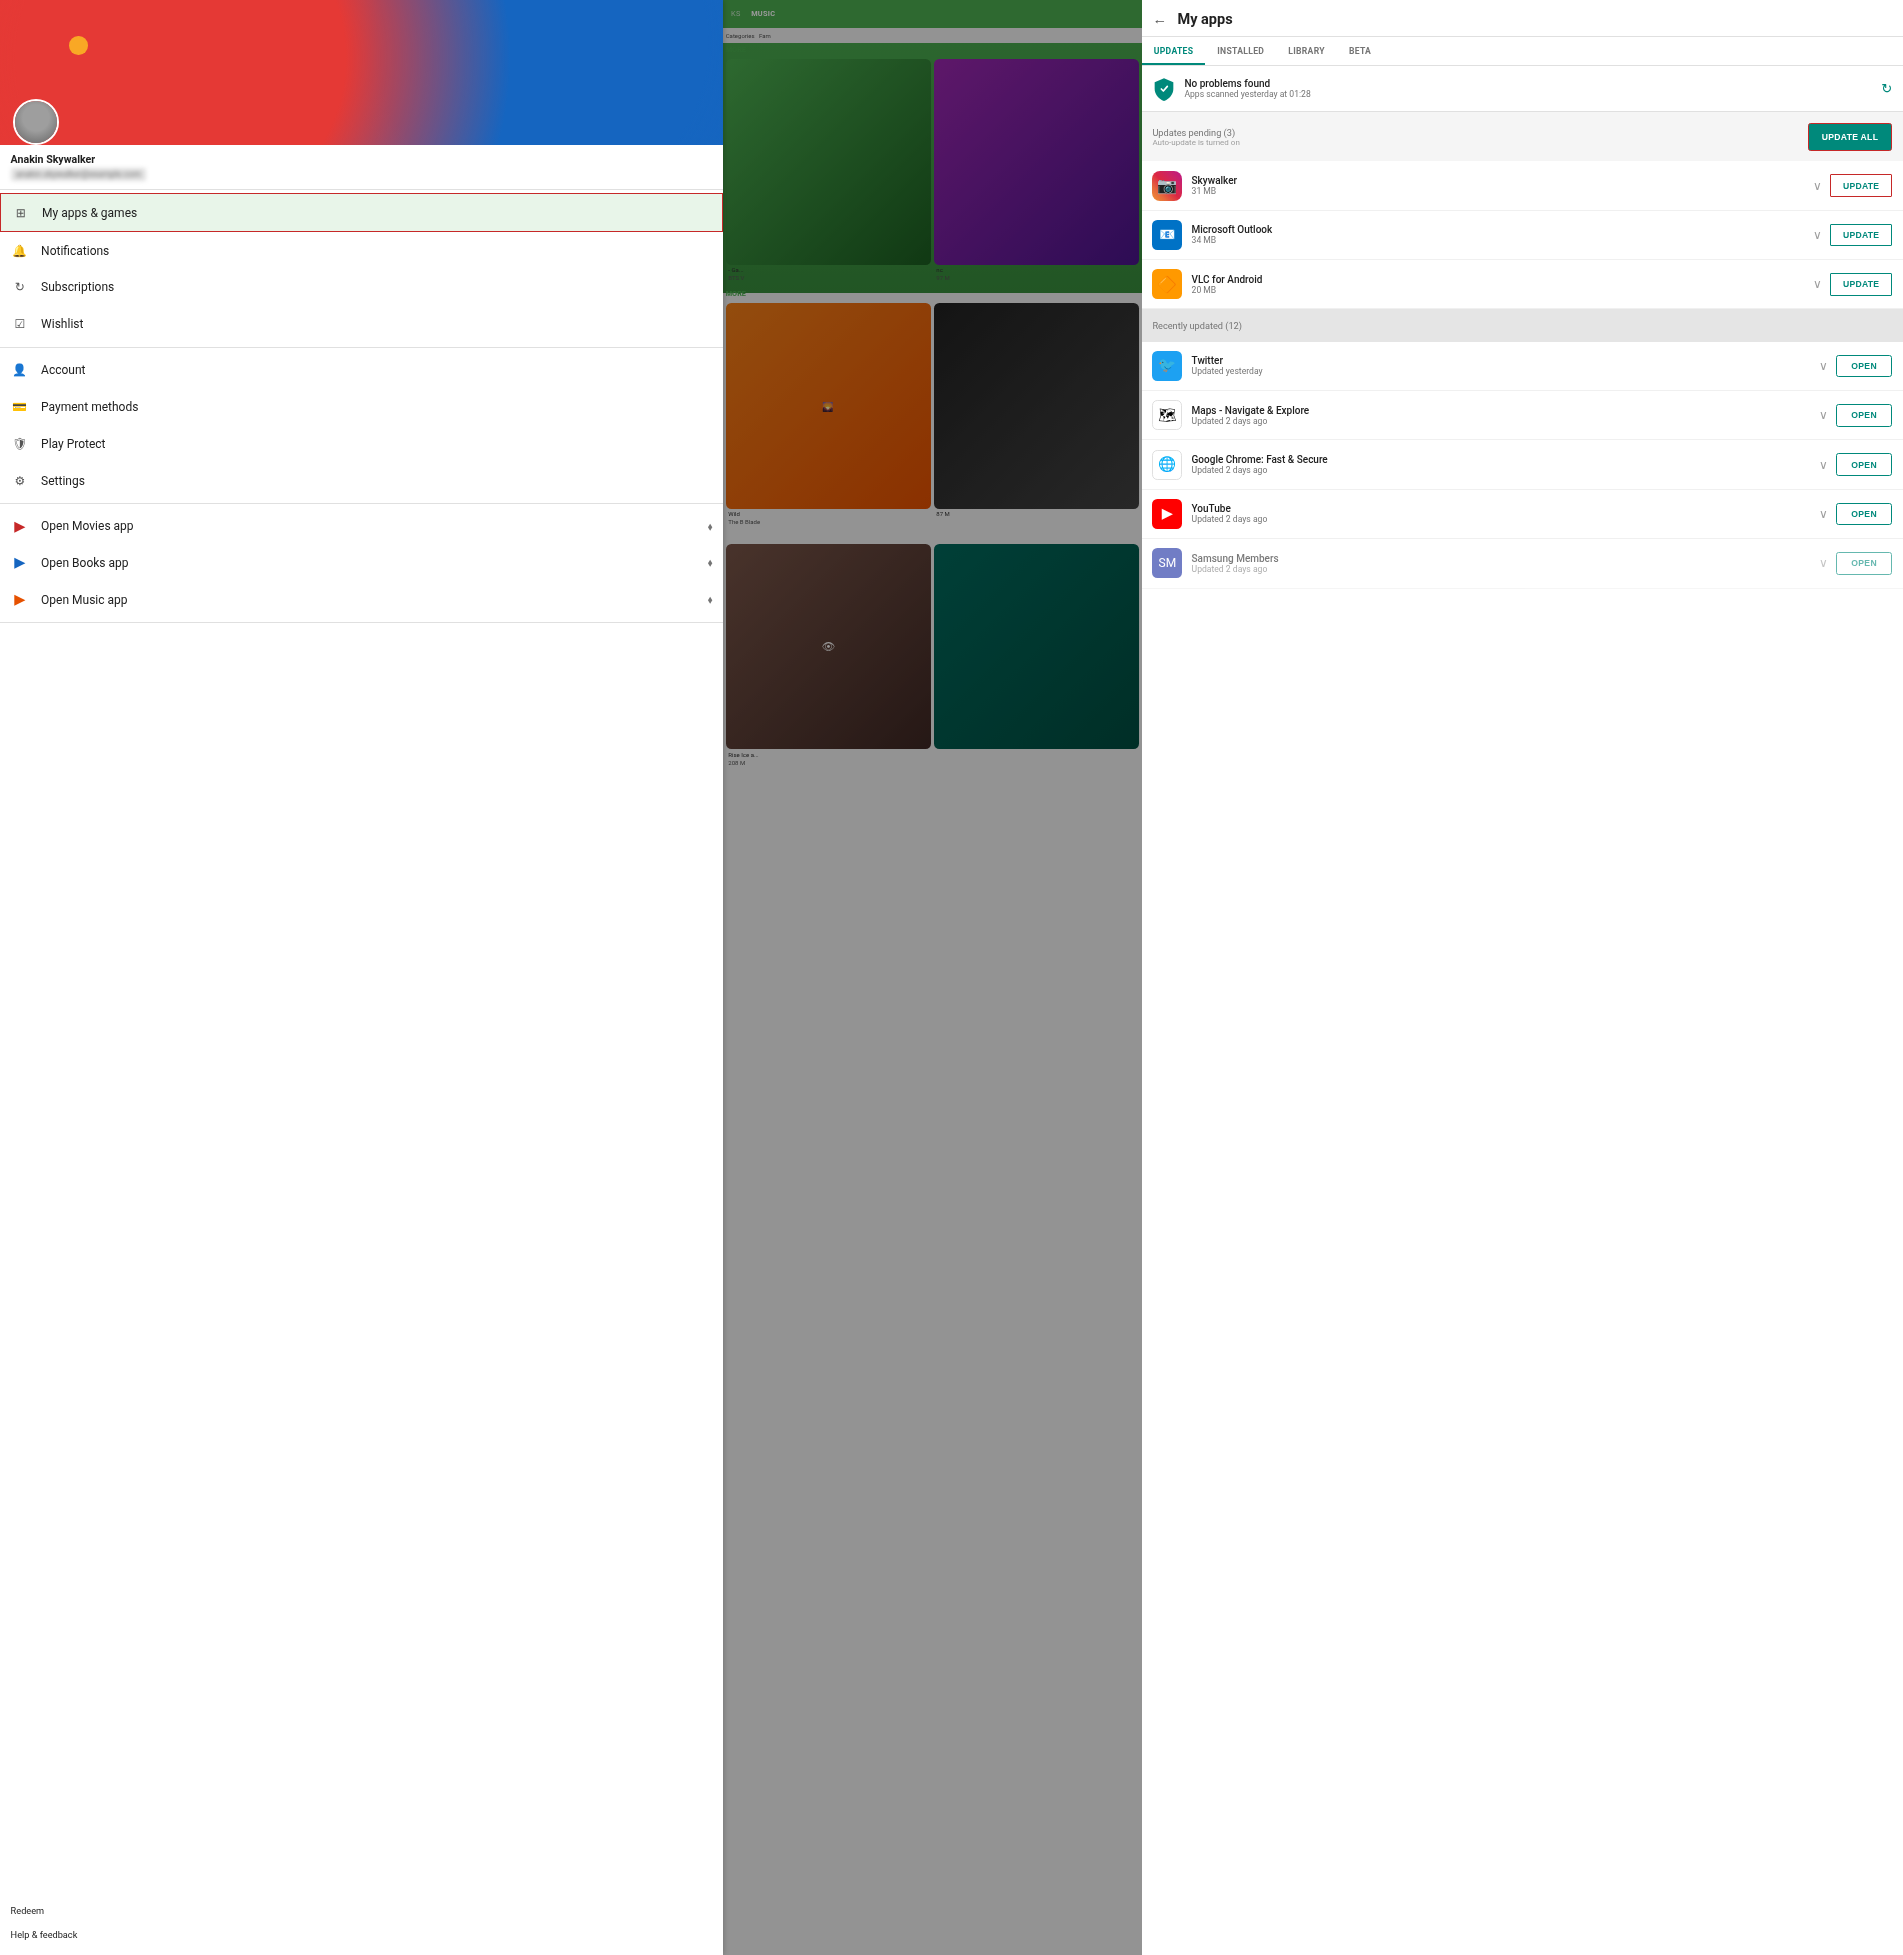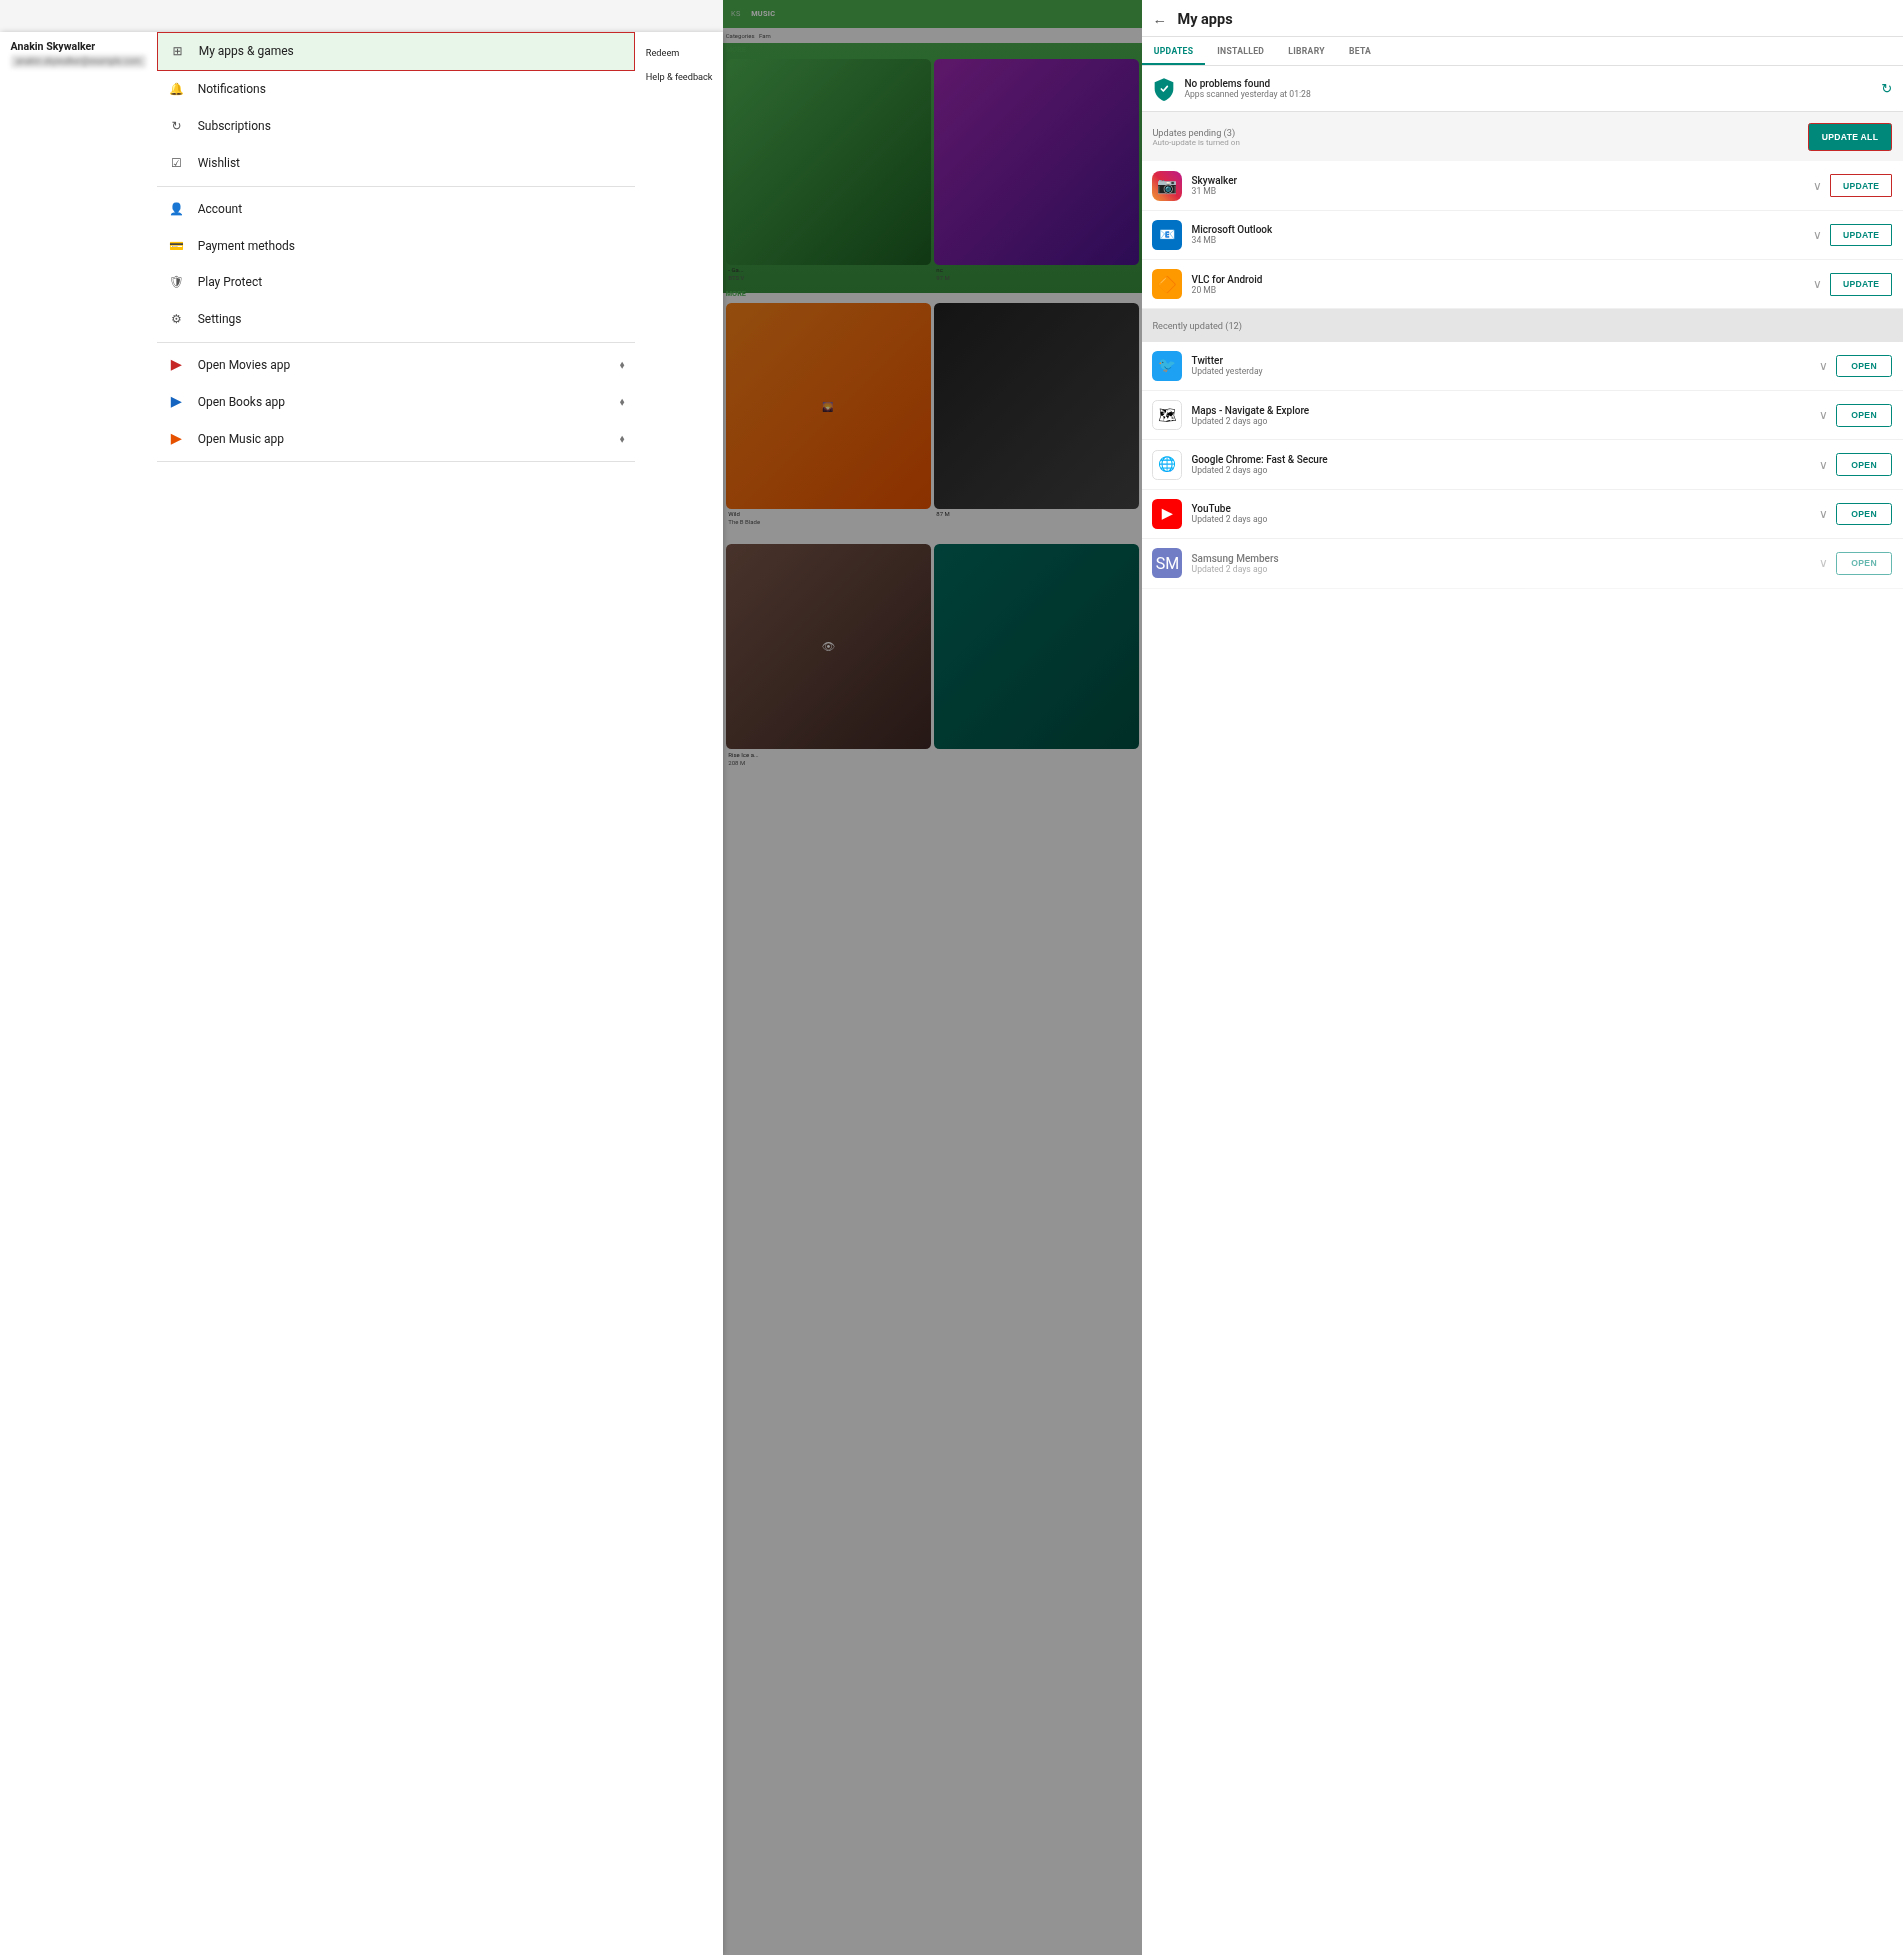--- a/index.html
+++ b/index.html
@@ -17,11 +17,11 @@
       width: 38%;
       background: #fff;
       display: flex;
+      flex-direction: column;
       overflow: hidden;
       position: relative;
       z-index: 2;
       box-shadow: 1.3px 0 5.3px rgba(0,0,0,0.2);
-      margin-top: 32px;
     }
 
     .sidebar-header {

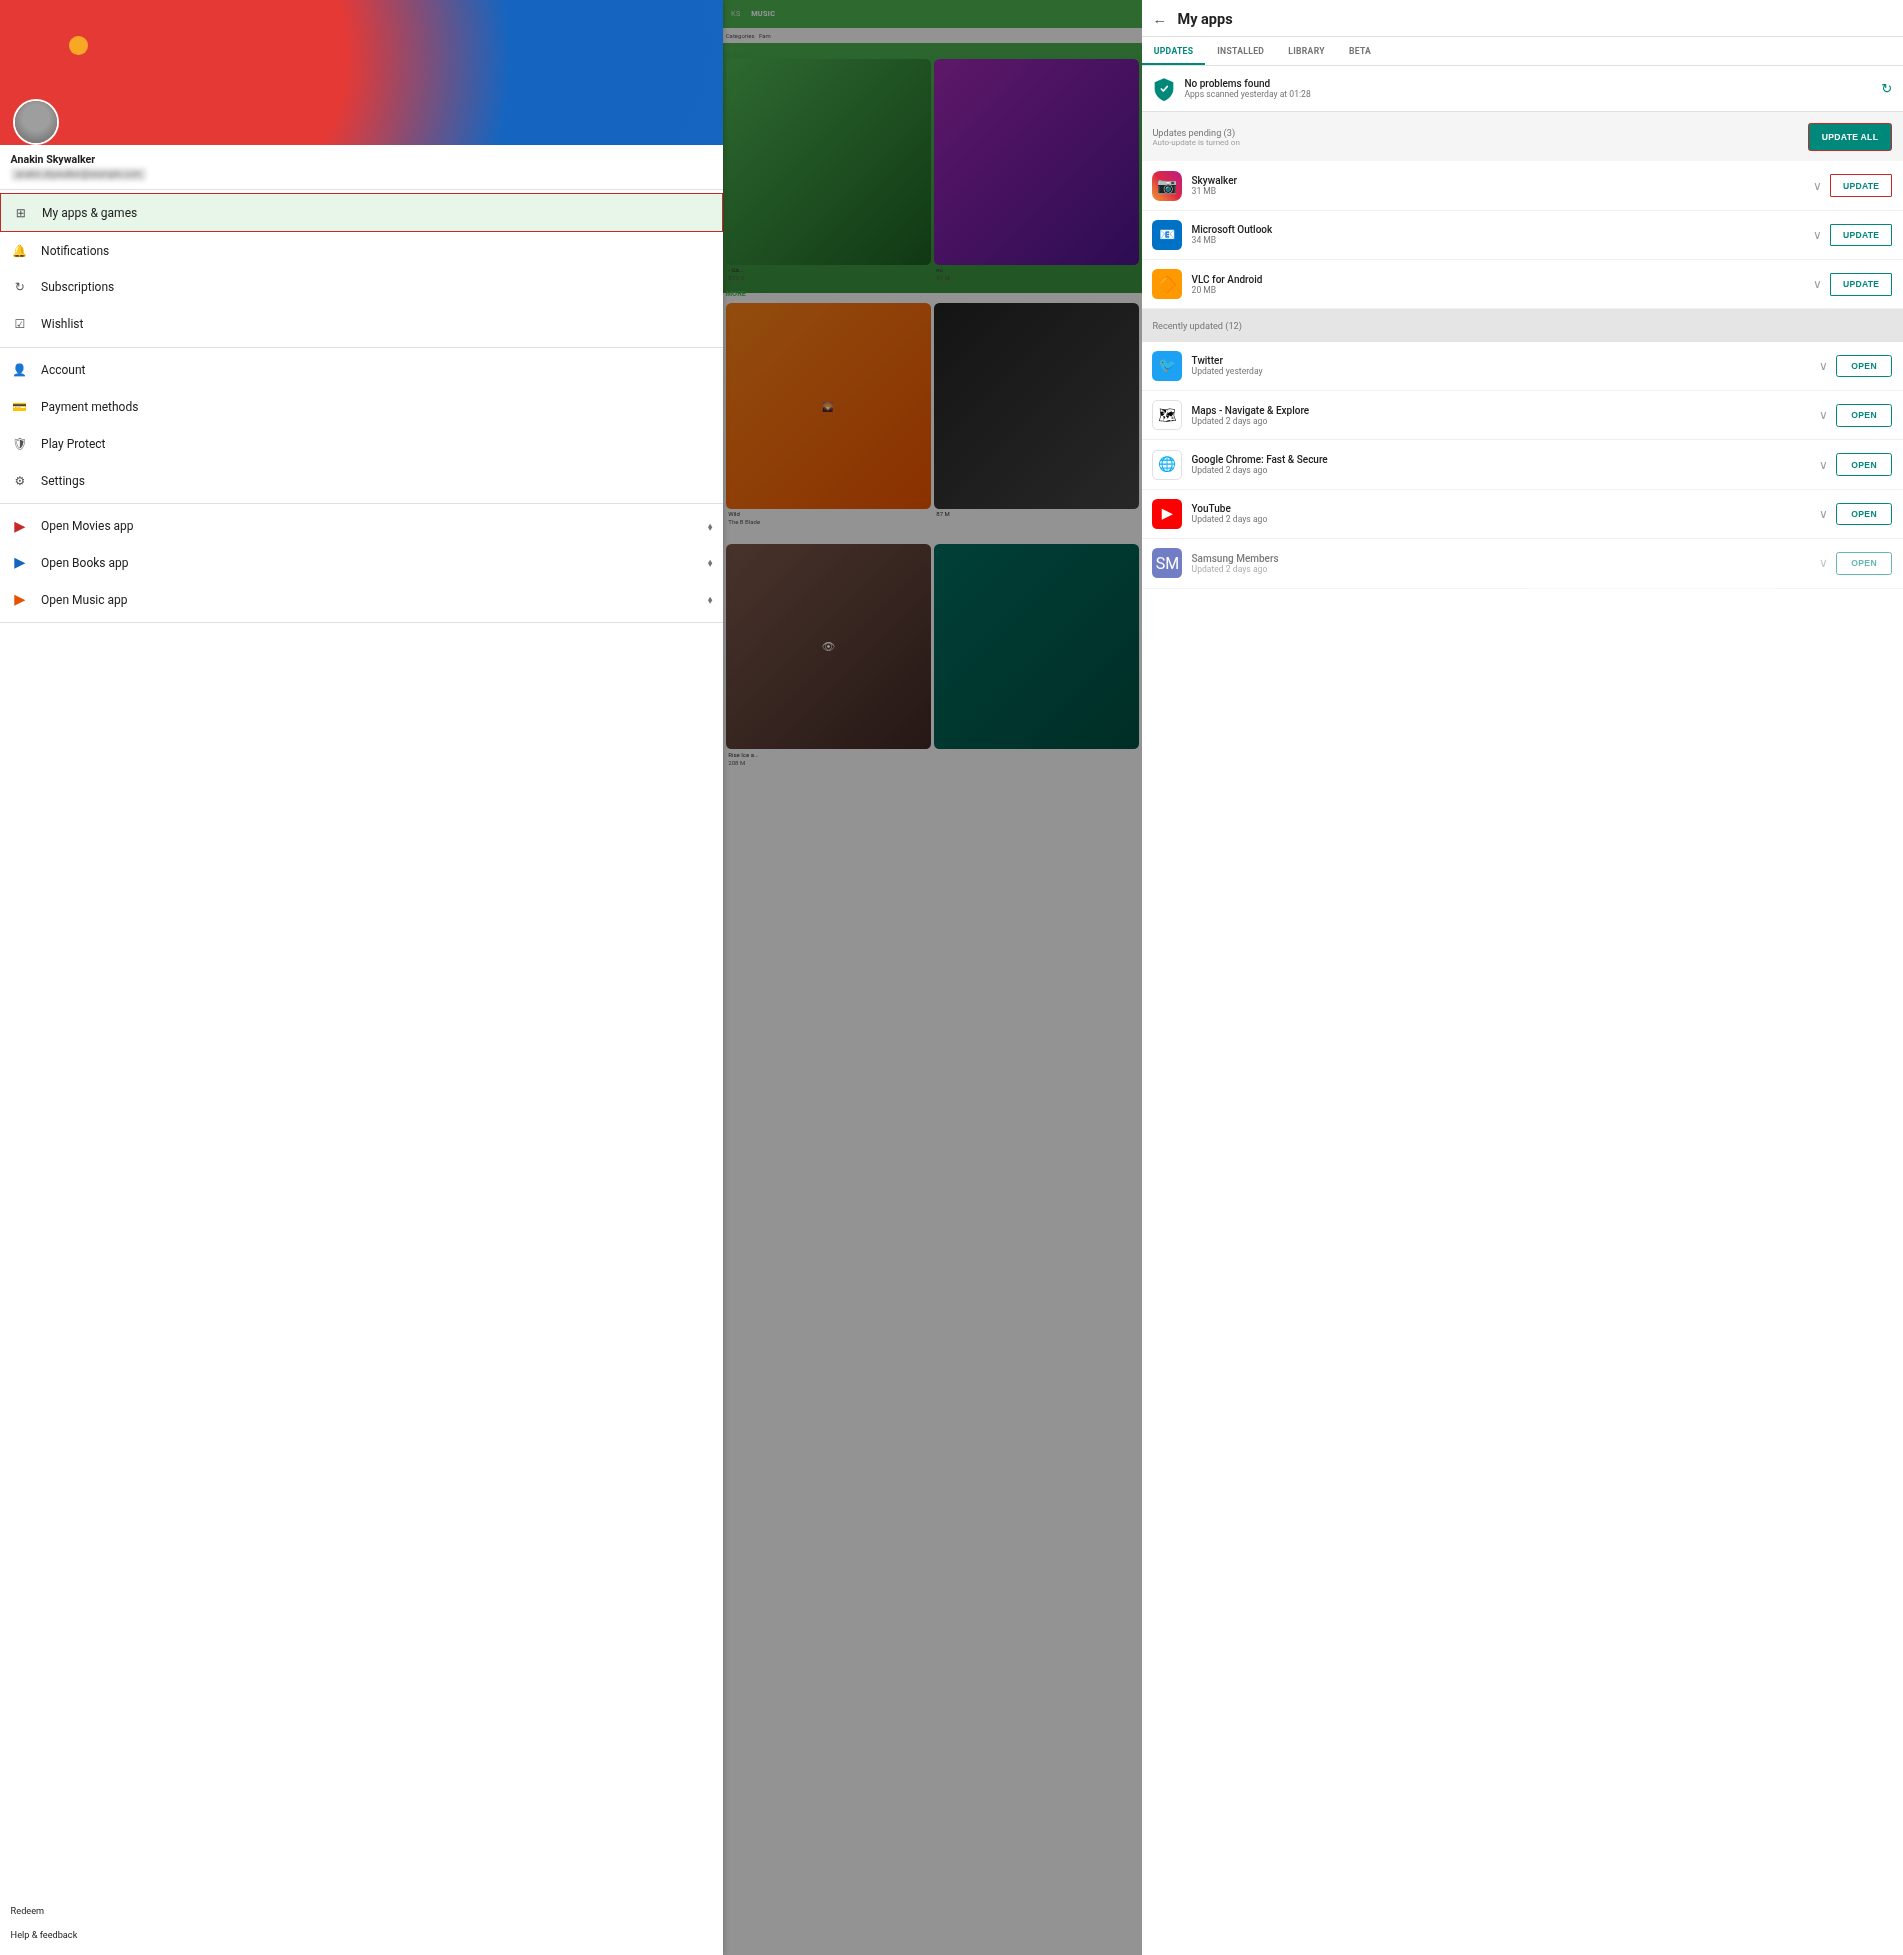--- a/index.html
+++ b/index.html
@@ -685,7 +685,7 @@
     </div>
 
     <div class="app-row" style="opacity:0.6;">
-      <div class="app-icon-img icon-samsung" style="font-size:16px; color:#fff;">SM</div>
+      <div class="app-icon-img icon-samsung" style="font-size:12px; color:#fff;">SM</div>
       <div class="app-info">
         <div class="app-name">Samsung Members</div>
         <div class="app-size">Updated 2 days ago</div>

